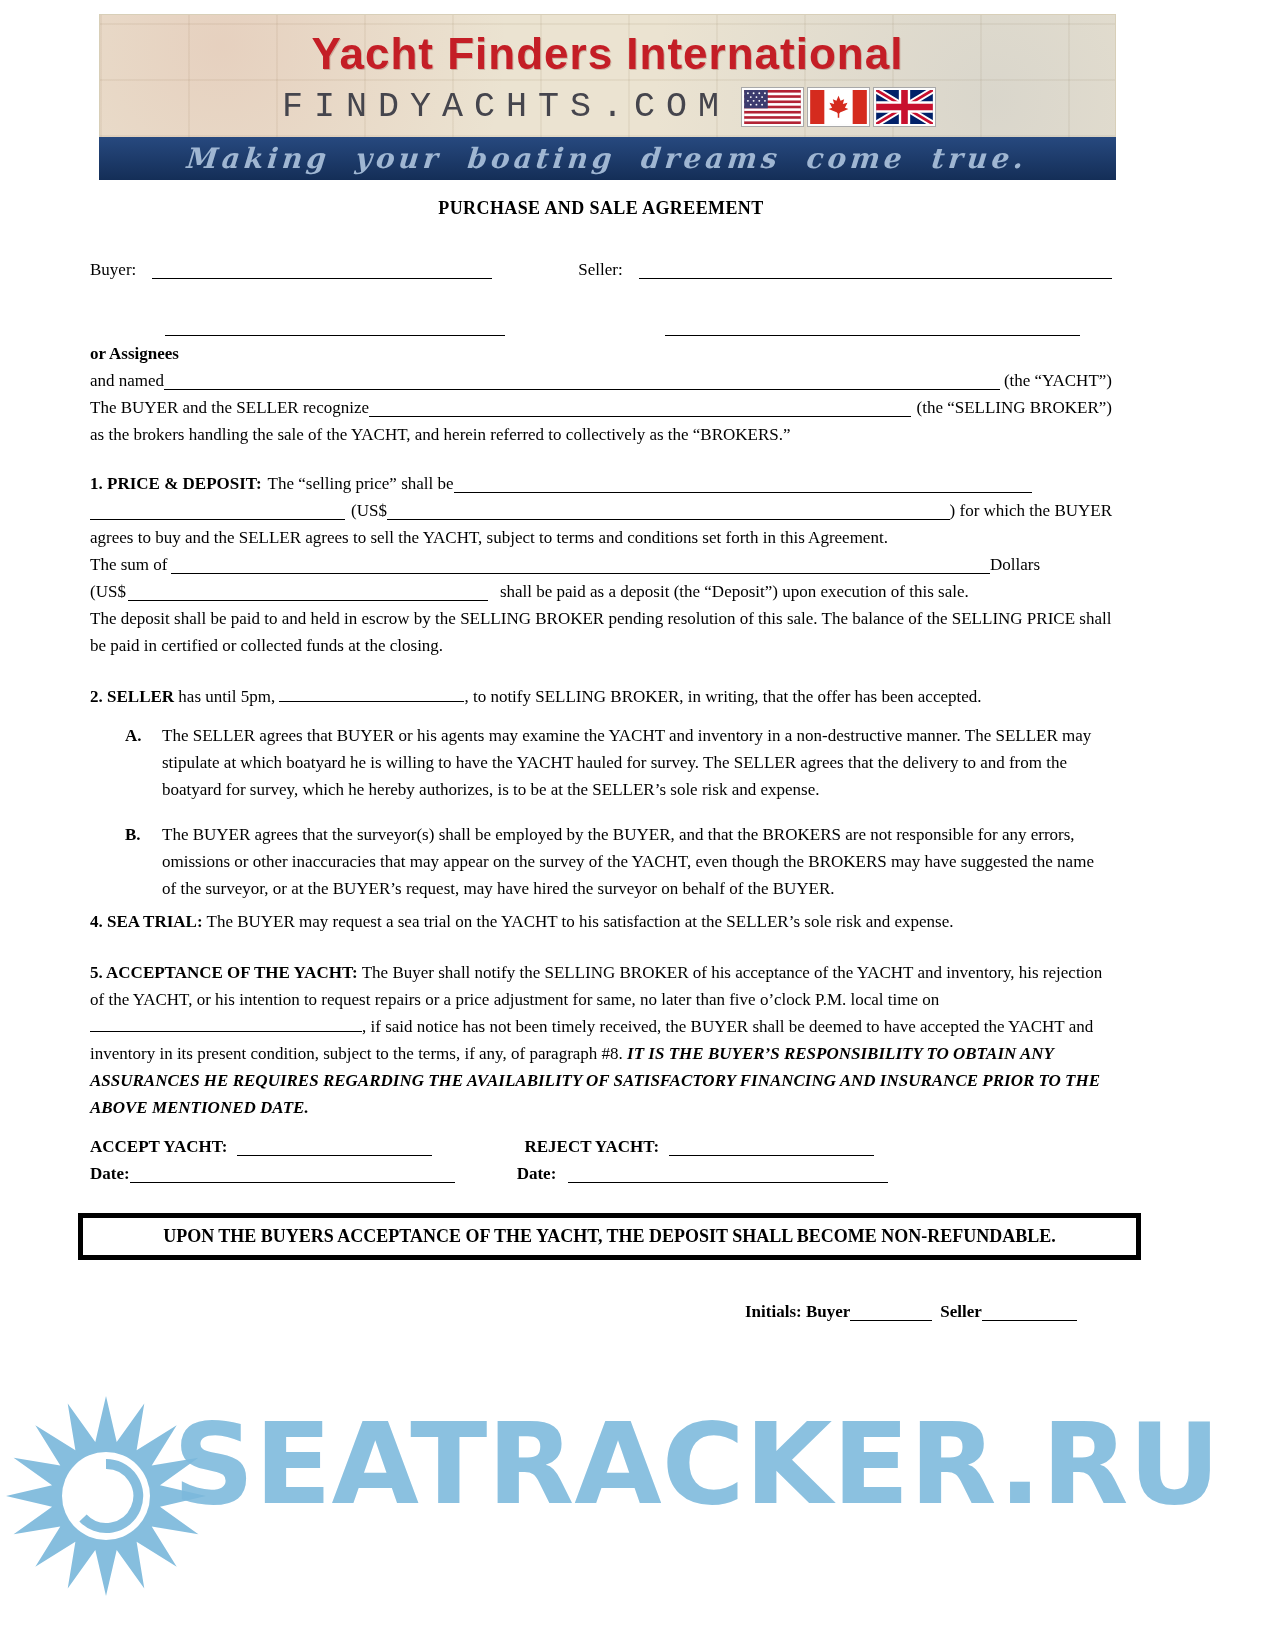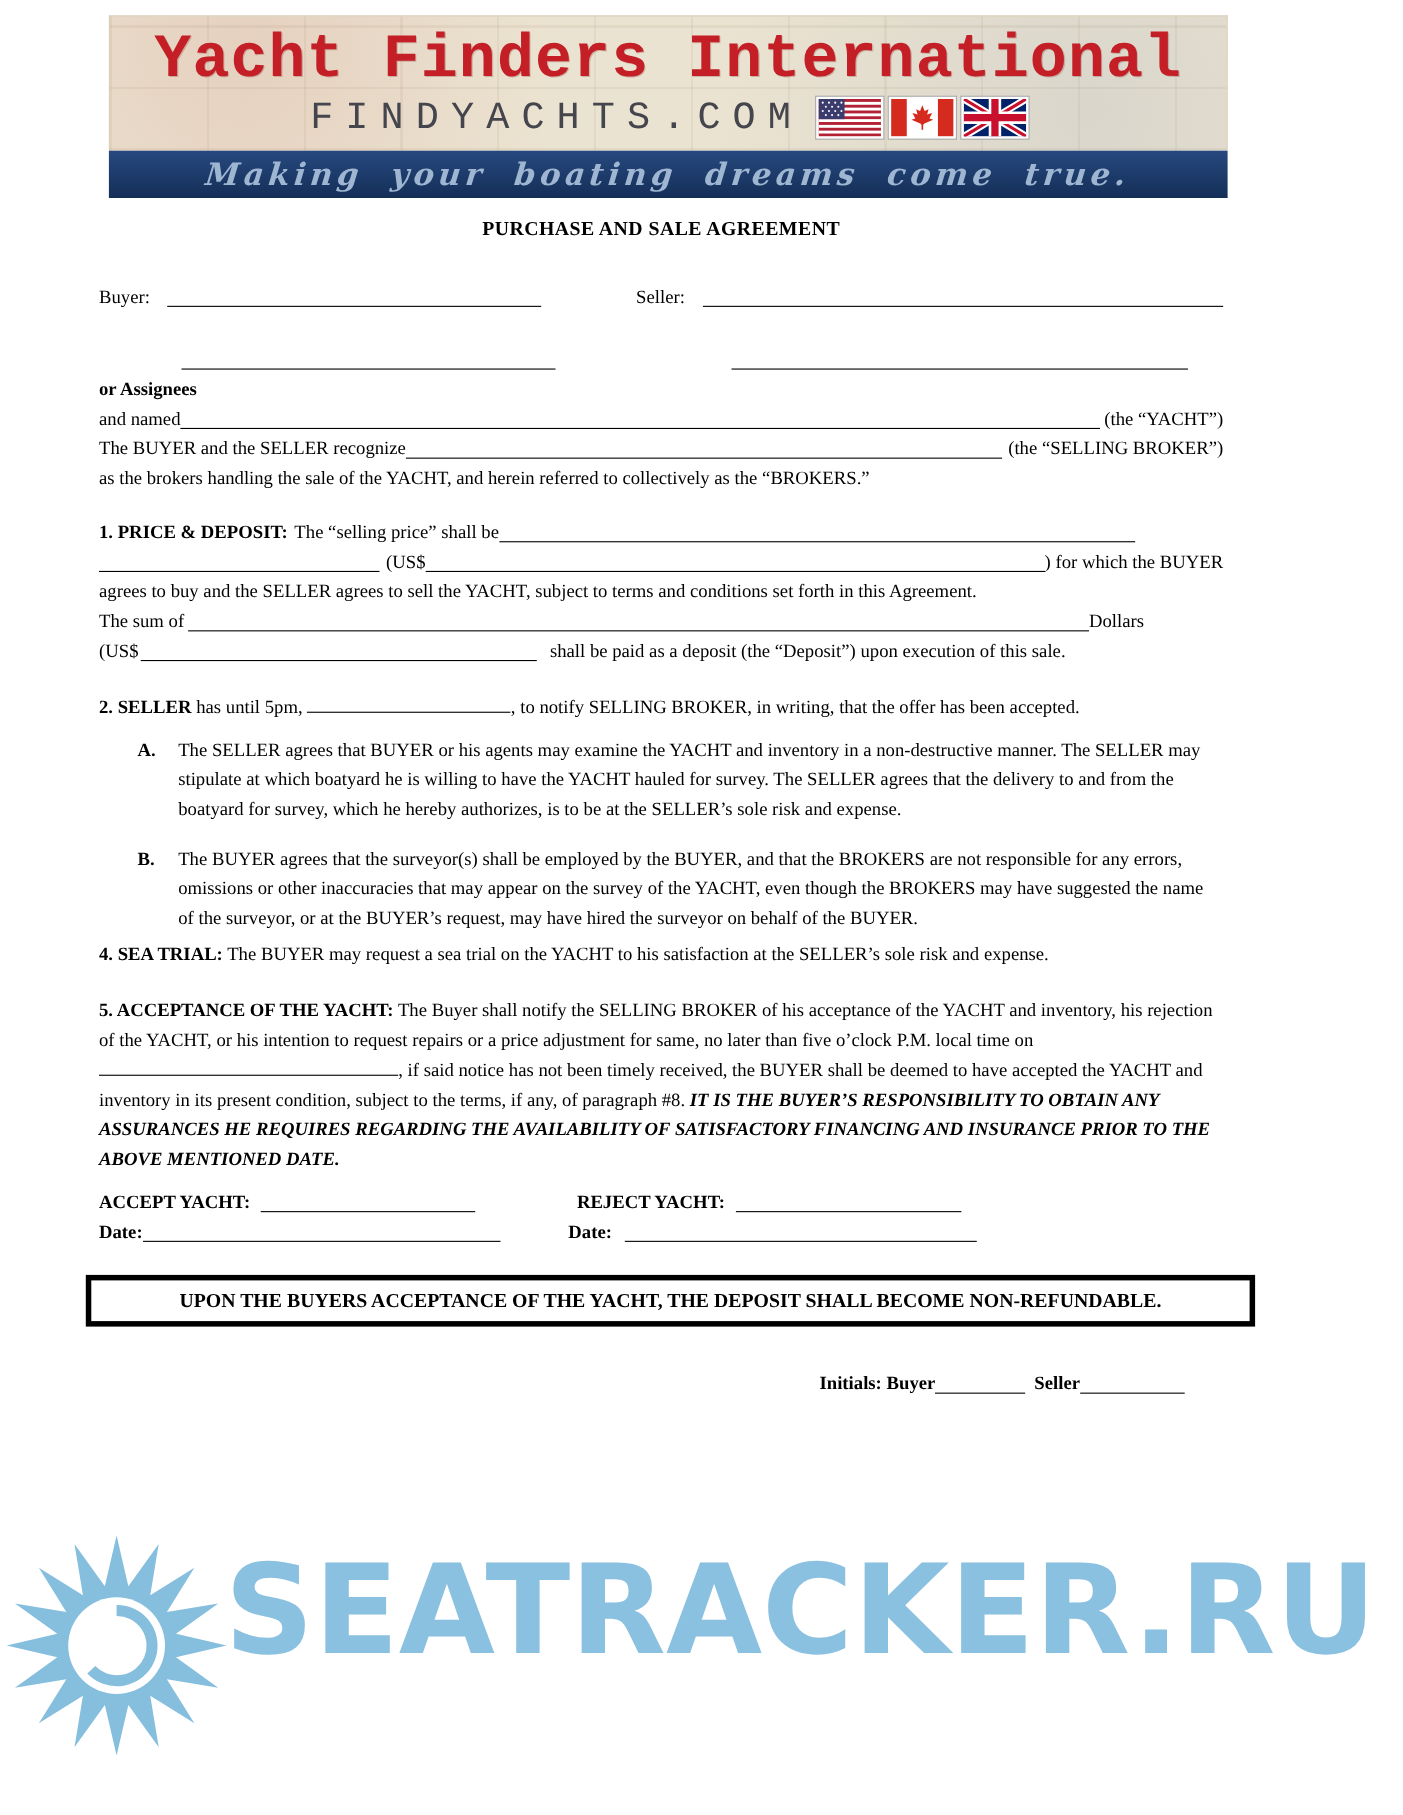--- a/index.html
+++ b/index.html
@@ -15,7 +15,7 @@
       repeating-linear-gradient(90deg, rgba(150,130,95,0.10) 0 2px, transparent 2px 88px),
       repeating-linear-gradient(0deg, rgba(150,130,95,0.10) 0 2px, transparent 2px 56px);
     border:1px solid #d8cfb8;border-bottom:none;}
-  .brand{font-family:Liberation Mono, monospace;font-weight:bold;font-size:56px;line-height:60px;
+  .brand{font-family:Liberation Sans, sans-serif;font-weight:bold;font-size:44px;line-height:60px;
          color:#c41e26;letter-spacing:1px;text-shadow:1px 1px 0 rgba(120,40,30,0.25);}
   .site-row{display:flex;align-items:center;margin-top:2px;}
   .site{font-family:Liberation Mono, monospace;font-size:35px;line-height:42px;color:#45454d;

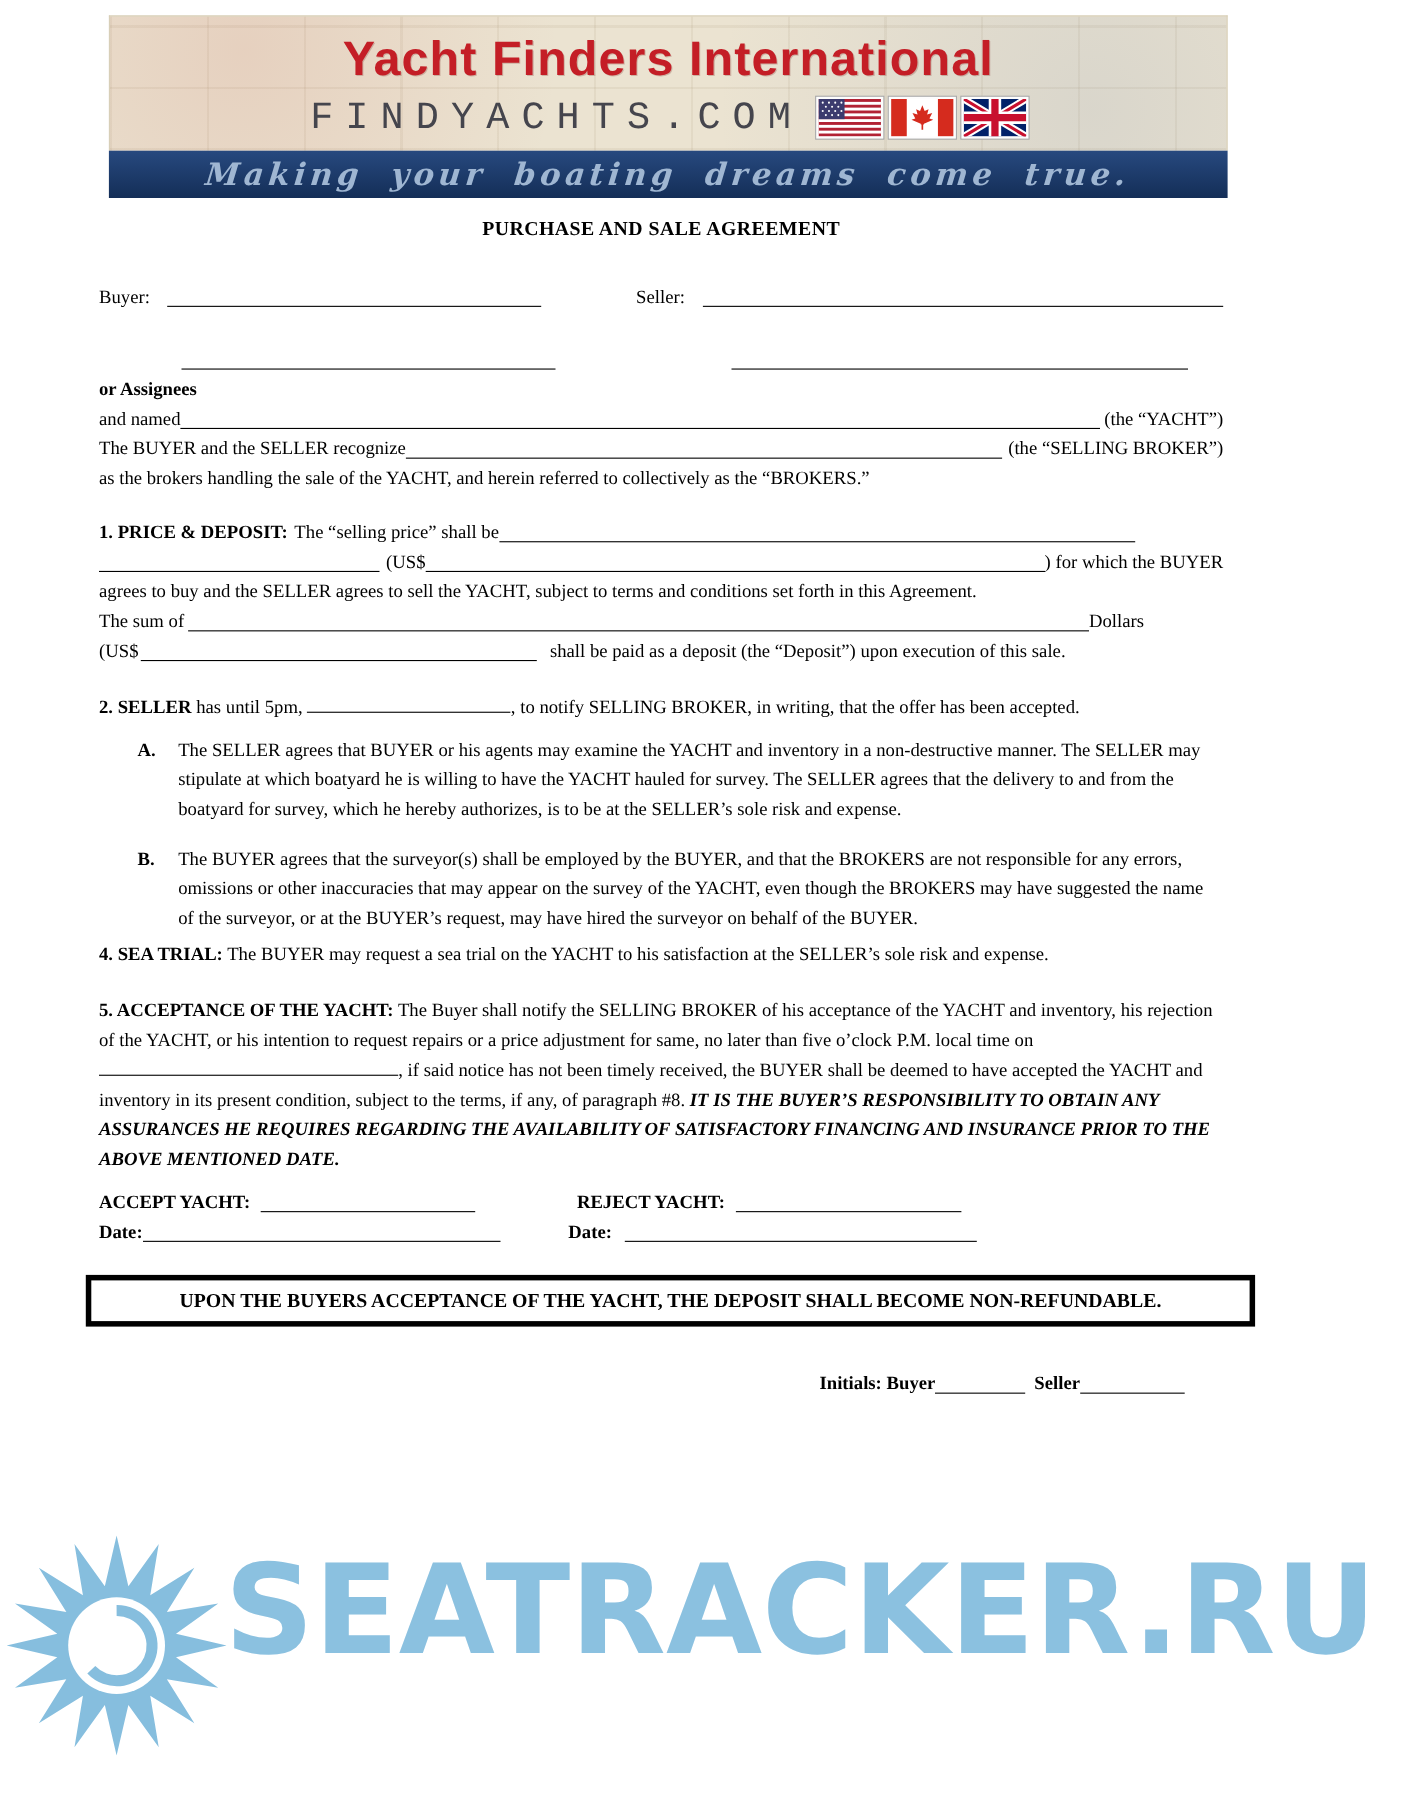--- a/index.html
+++ b/index.html
@@ -161,6 +161,7 @@
       <span class="blank" style="width:360px;margin-left:2px"></span>
       <span style="margin-left:12px">shall be paid as a deposit (the “Deposit”) upon execution of this sale.</span>
     </div>
+    <p class="flow">The deposit shall be paid to and held in escrow by the SELLING BROKER pending resolution of this sale. The balance of the SELLING PRICE shall be paid in certified or collected funds at the closing.</p>
 
     <p class="flow" style="margin-top:24px"><span class="b">2. SELLER</span><span> has until 5pm, </span><span class="iblank" style="width:185px"></span><span>, to notify SELLING BROKER, in writing, that the offer has been accepted.</span></p>
 

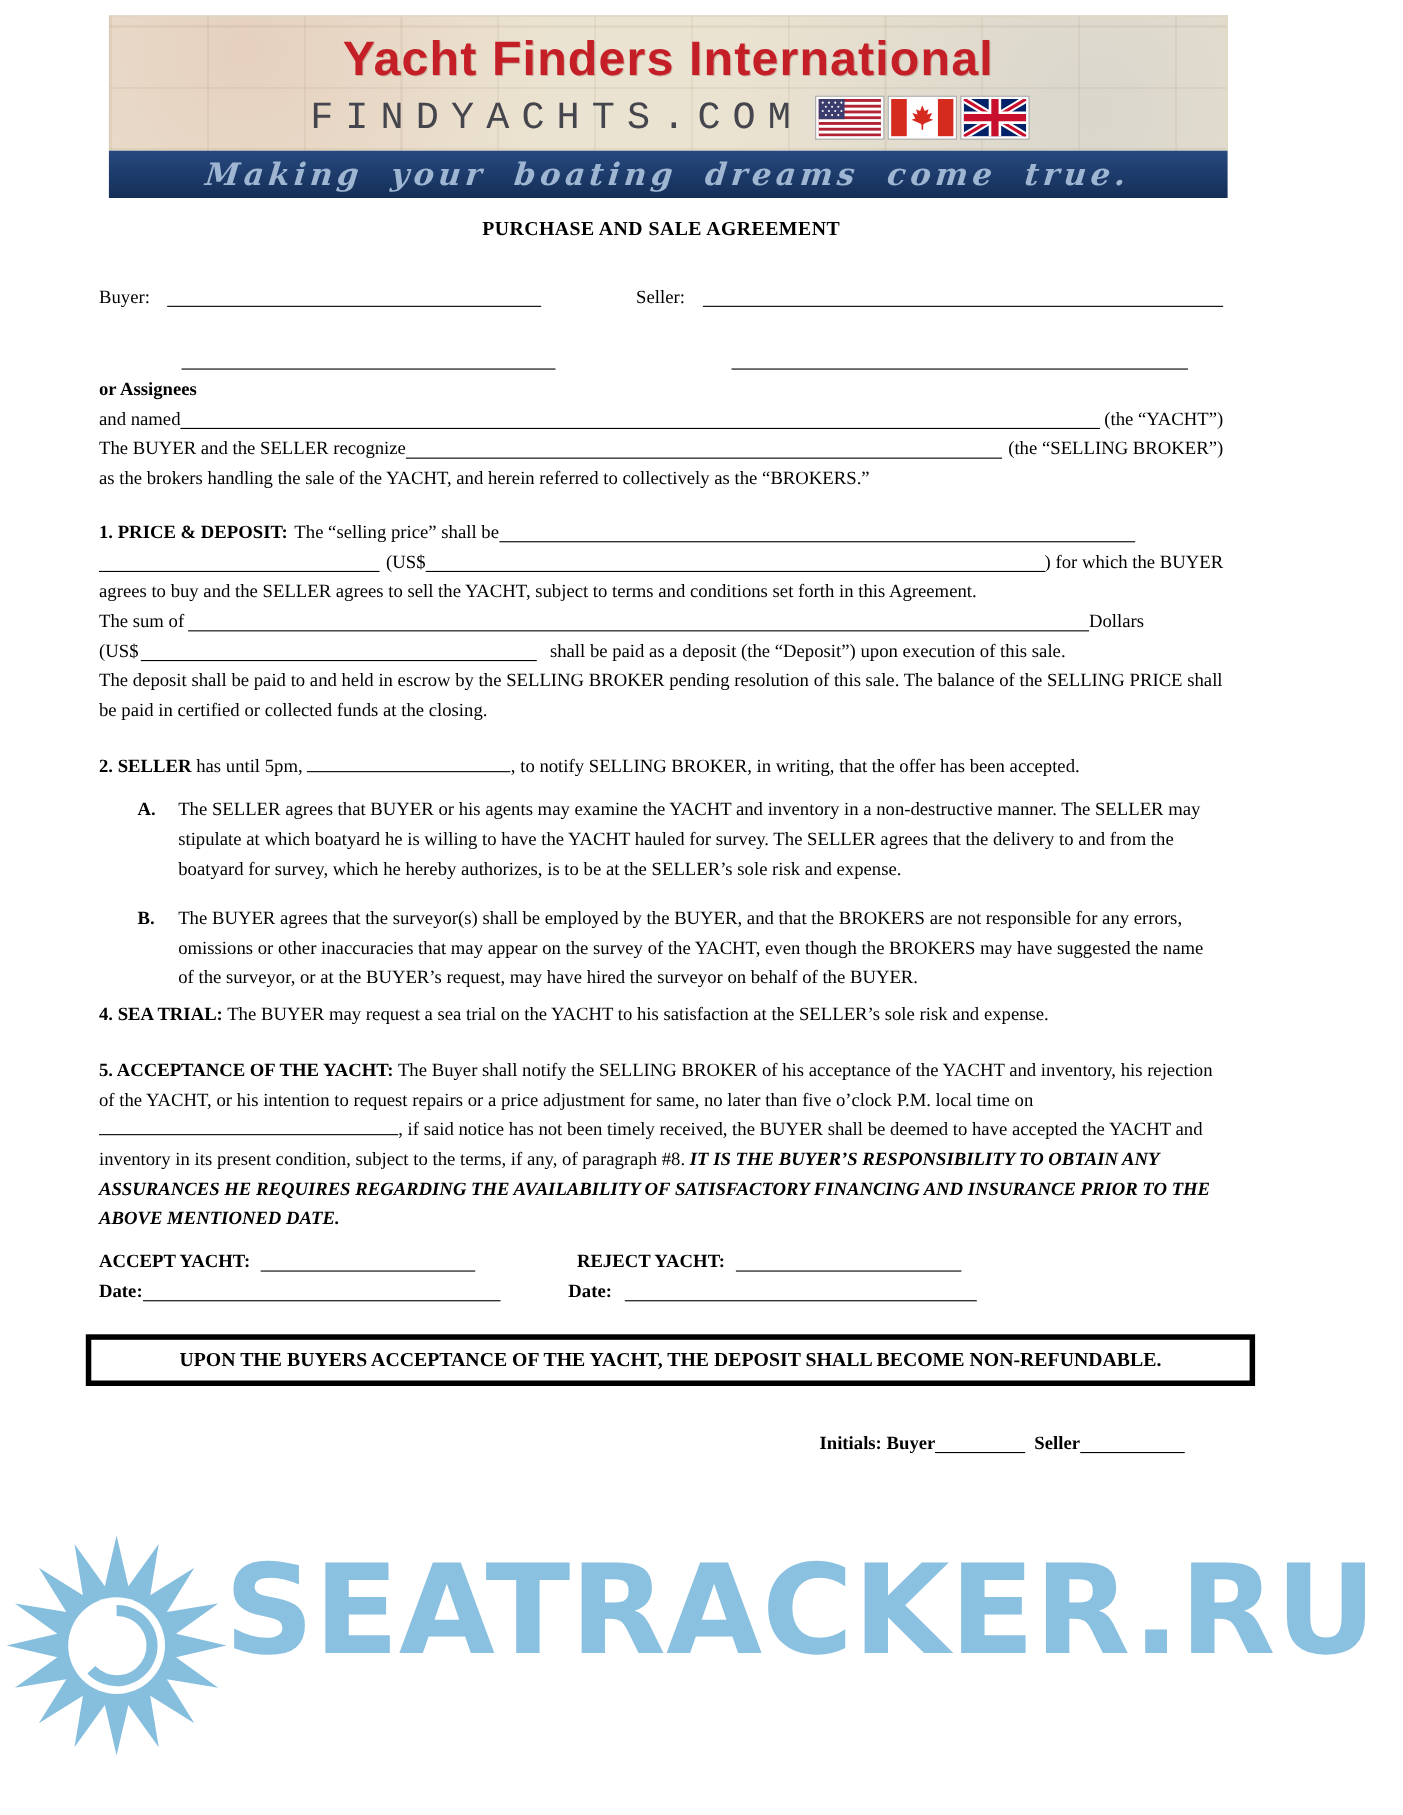--- a/index.html
+++ b/index.html
@@ -44,7 +44,7 @@
      padding:8px 4px;text-align:center;font-weight:bold;font-size:18px;background:#fff;}
   .initials-row{margin-top:38px;margin-left:655px;}
   
-  .watermark-text{position:absolute;left:204px;top:1408px;z-index:5;
+  .watermark-text{position:absolute;left:173px;top:1408px;z-index:5;
      font-family:"DejaVu Sans",sans-serif;font-weight:bold;font-size:113px;line-height:113px;
      color:#7cb9dc;opacity:0.88;letter-spacing:0px;pointer-events:none;text-align:center;}
   .starburst{position:absolute;left:6px;top:1396px;z-index:5;opacity:0.92;pointer-events:none;}

